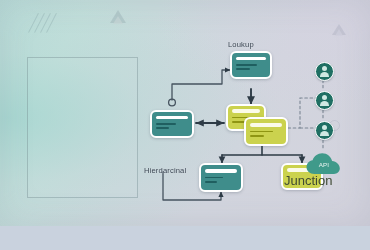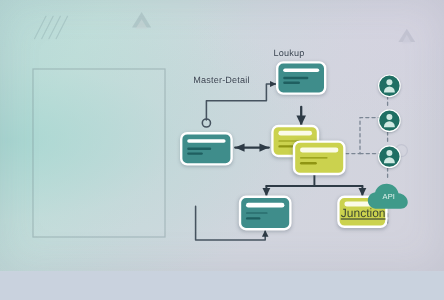--- a/index.html
+++ b/index.html
@@ -166,7 +166,6 @@
     <div class="ln" style="top:64%;width:38%;"></div>
   </div>
 
-  <div class="lbl" style="left:161px;top:62px;">Master-Detail</div>
 
   <div class="card teal" style="left:150px;top:110px;width:44px;height:28px;">
     <div class="bar"></div>

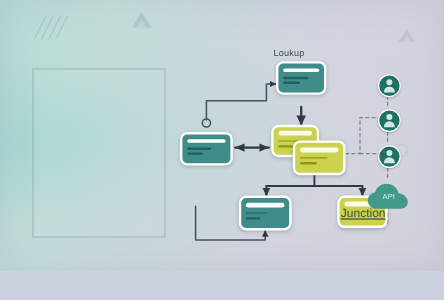--- a/index.html
+++ b/index.html
@@ -184,6 +184,7 @@
     <div class="ln" style="top:65%;width:34%;"></div>
   </div>
 
+  <div class="lbl" style="left:144px;top:166px;">Hierdarcinal</div>
   <div class="card teal" style="left:199px;top:163px;width:44px;height:29px;">
     <div class="bar"></div>
     <div class="ln" style="top:46%;width:46%;"></div>

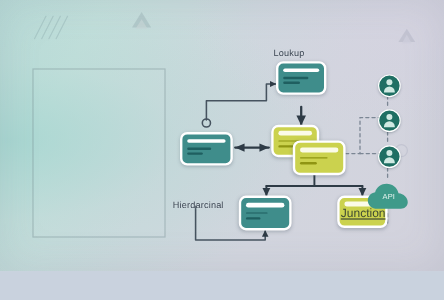--- a/index.html
+++ b/index.html
@@ -72,7 +72,7 @@
   
   .lbl{position:absolute;font-size:7.6px;color:#3c4653;white-space:nowrap;
     letter-spacing:.15px;text-shadow:0 0 2px rgba(230,235,240,.7);}
-  .lbl-junction{position:absolute;font-size:10px;color:#3f4a33;white-space:nowrap;text-decoration:underline;}
+  .lbl-junction{position:absolute;font-size:13px;color:#3f4a33;white-space:nowrap;}
 
   
   .user{position:absolute;width:17px;height:17px;border-radius:50%;

